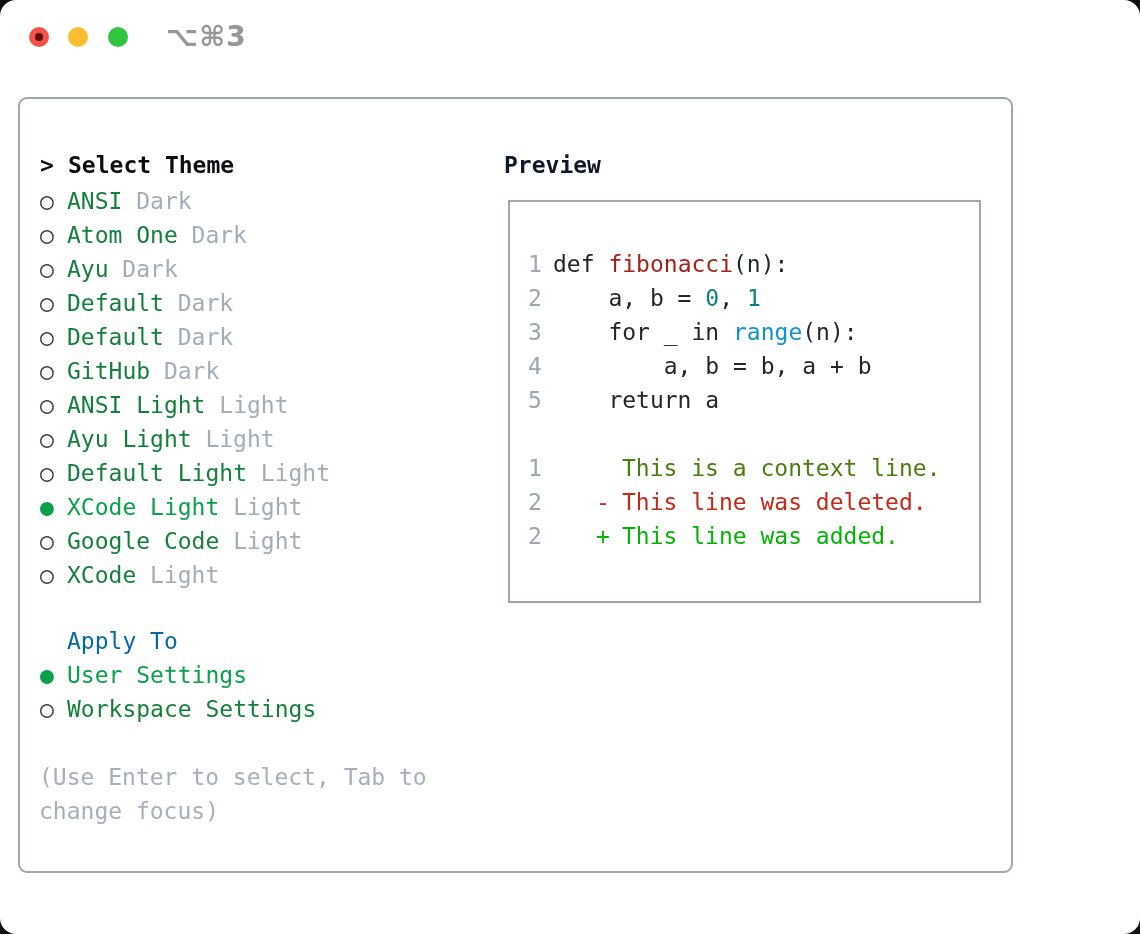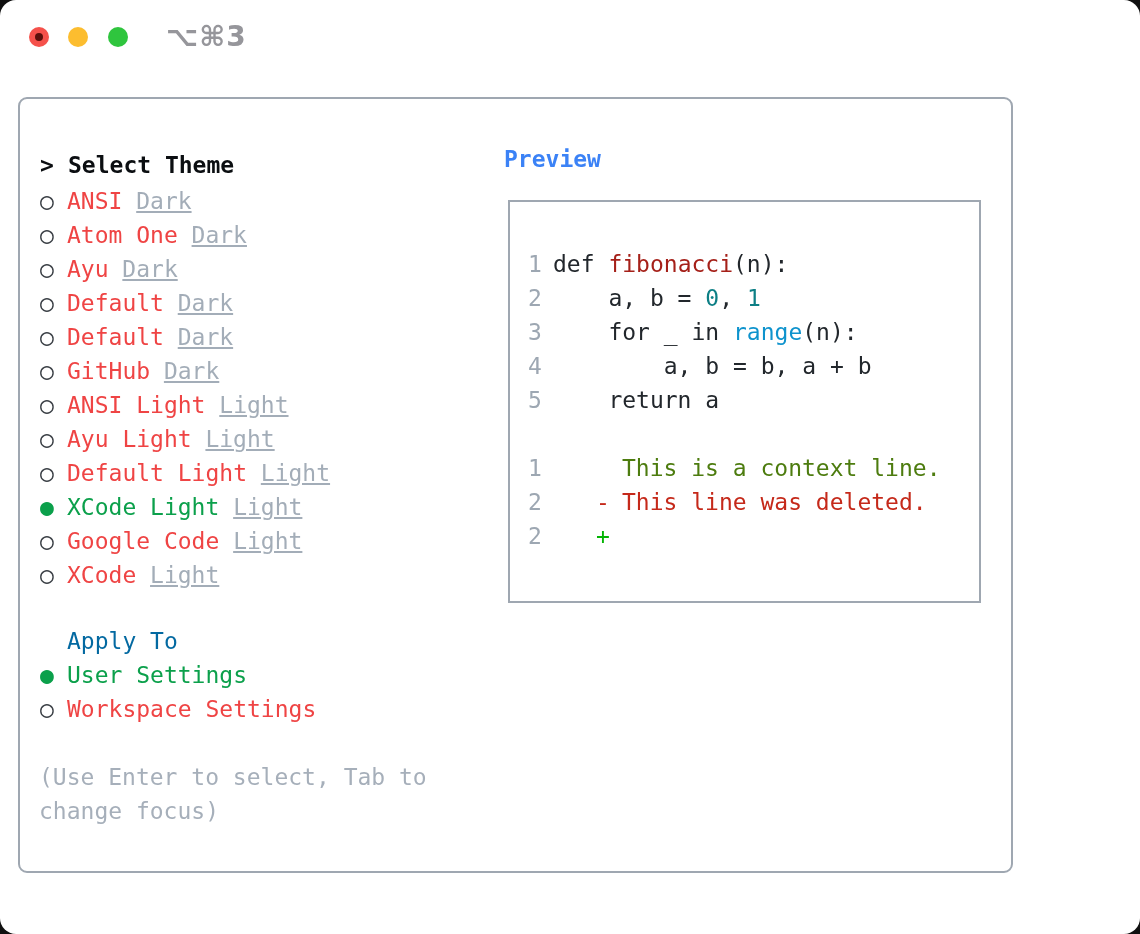--- a/index.html
+++ b/index.html
@@ -39,7 +39,7 @@
   .apply-label{left:47px;top:525px;color:#0369a1;}
   .hint{left:19px;top:661px;width:440px;color:#a6afba;white-space:normal;}
   
-  .preview-label{left:484px;top:43px;font-weight:bold;color:#3b82f6;}
+  .preview-label{left:484px;top:49px;font-weight:bold;color:#0f172a;}
   .preview-box{
     position:absolute;left:488px;top:101px;width:473px;height:403px;
     border:2px solid #9fa7b1;background:#fff;

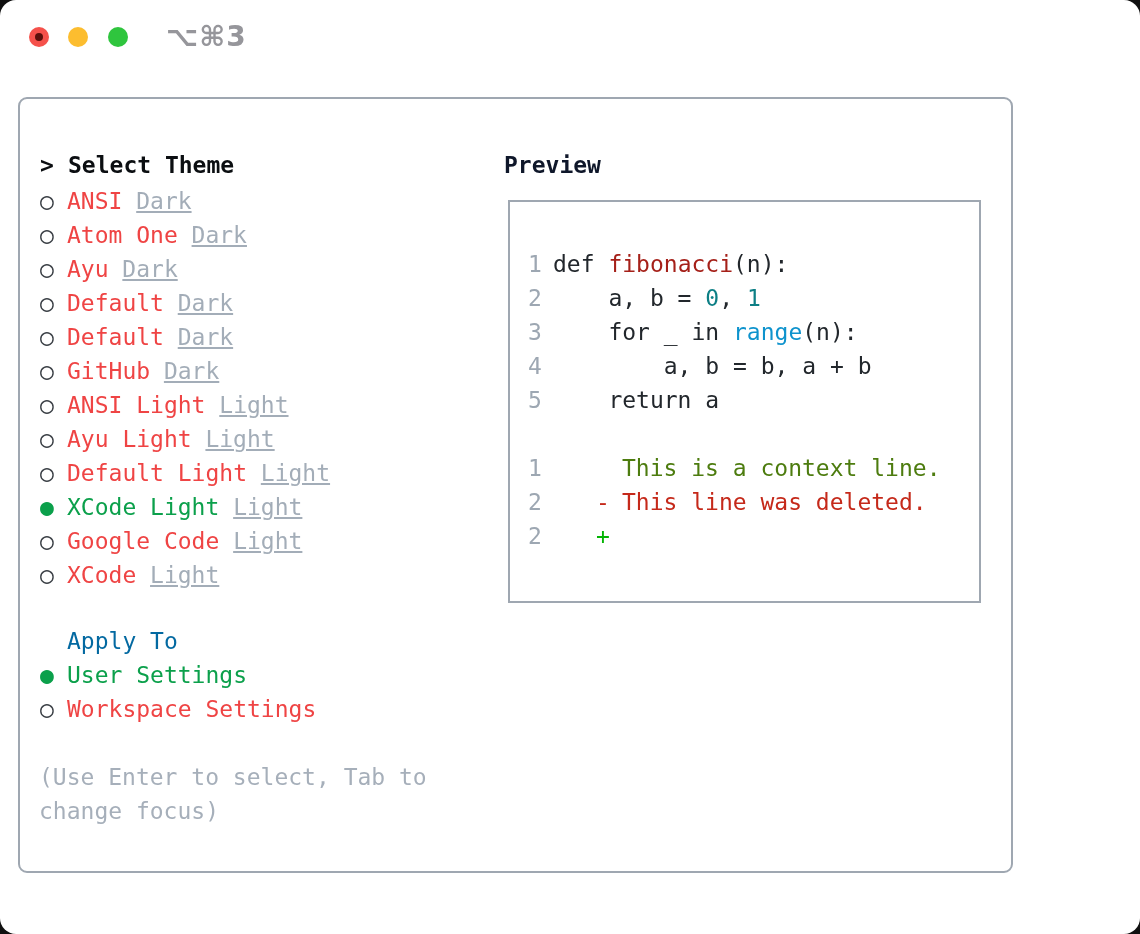--- a/index.html
+++ b/index.html
@@ -32,7 +32,7 @@
   .prompt .marker{width:14px;margin-right:14px;}
   .menu-item{display:flex;left:20px;white-space:pre;}
   .menu-item .marker{width:14px;margin-right:13px;color:#3c4147;}
-  .menu-item .name{color:#ef4444;}
+  .menu-item .name{color:#15803d;}
   .menu-item .variant{color:#a3adb8;margin-left:13.8px;text-decoration:underline;}
   .menu-item.selected .marker{color:#0ba04b;}
   .menu-item.selected .name{color:#0ba04b;}

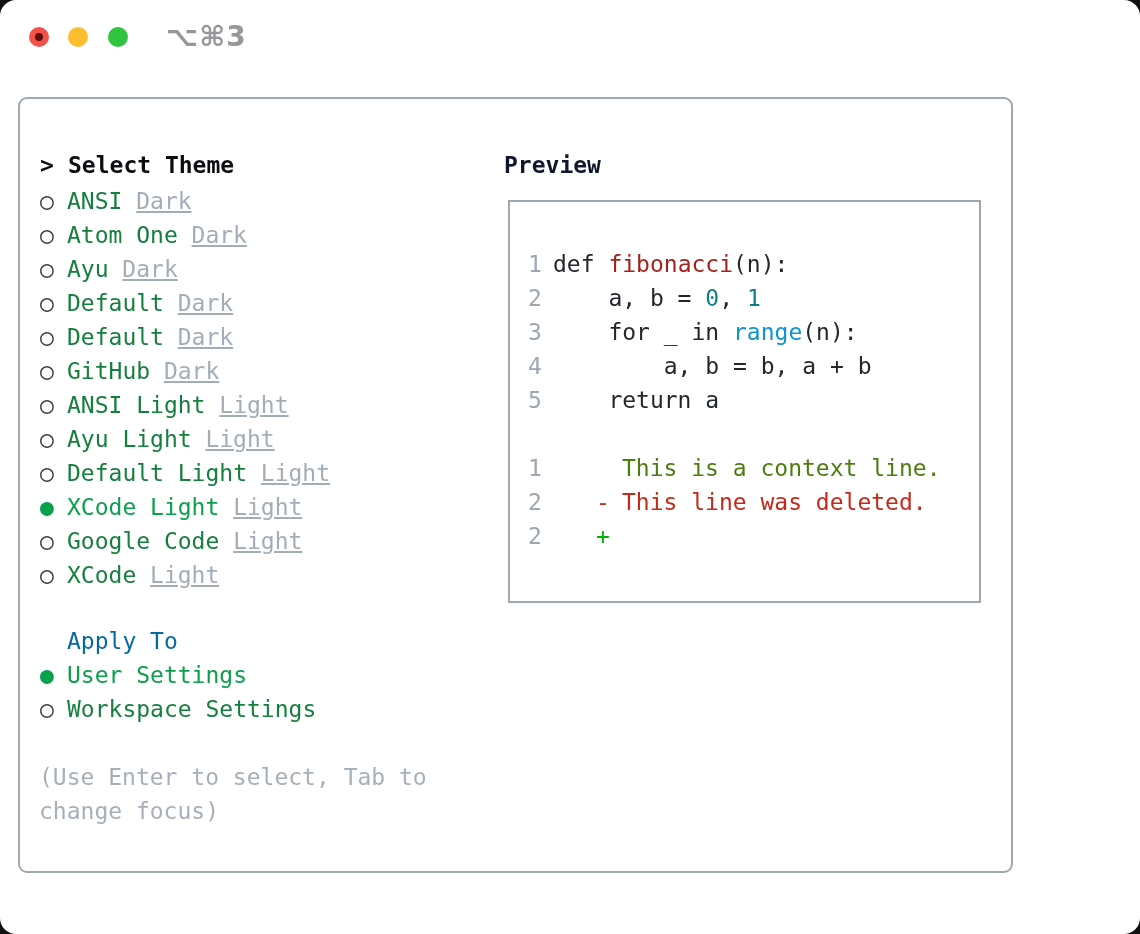--- a/index.html
+++ b/index.html
@@ -33,7 +33,7 @@
   .menu-item{display:flex;left:20px;white-space:pre;}
   .menu-item .marker{width:14px;margin-right:13px;color:#3c4147;}
   .menu-item .name{color:#15803d;}
-  .menu-item .variant{color:#a3adb8;margin-left:13.8px;text-decoration:underline;}
+  .menu-item .variant{color:#a3adb8;margin-left:13.8px;}
   .menu-item.selected .marker{color:#0ba04b;}
   .menu-item.selected .name{color:#0ba04b;}
   .apply-label{left:47px;top:525px;color:#0369a1;}

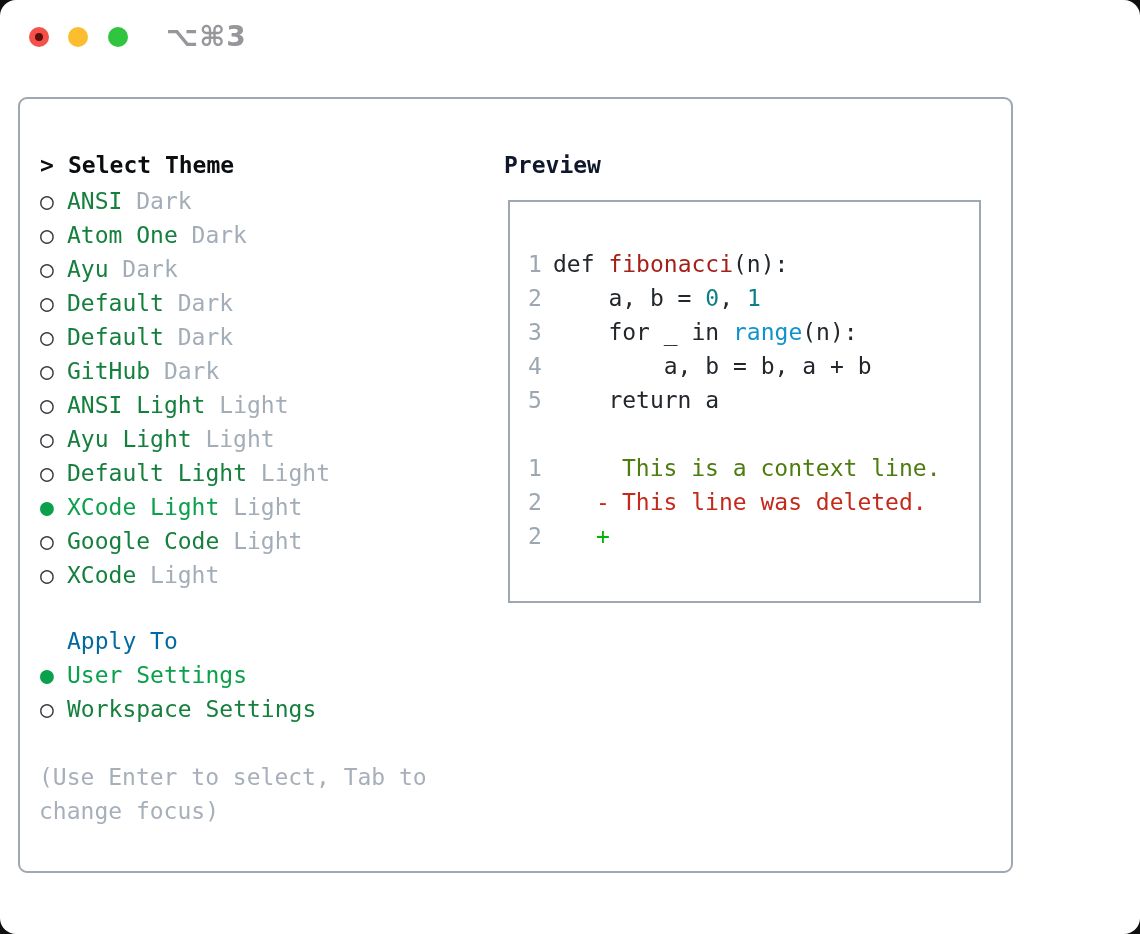--- a/index.html
+++ b/index.html
@@ -190,6 +190,7 @@
       <div class="crow diff-added">
         <span class="ln">2</span>
         <span class="diff-marker">+</span>
+        <span class="diff-text">This line was added.</span>
       </div>
 
     </div>

